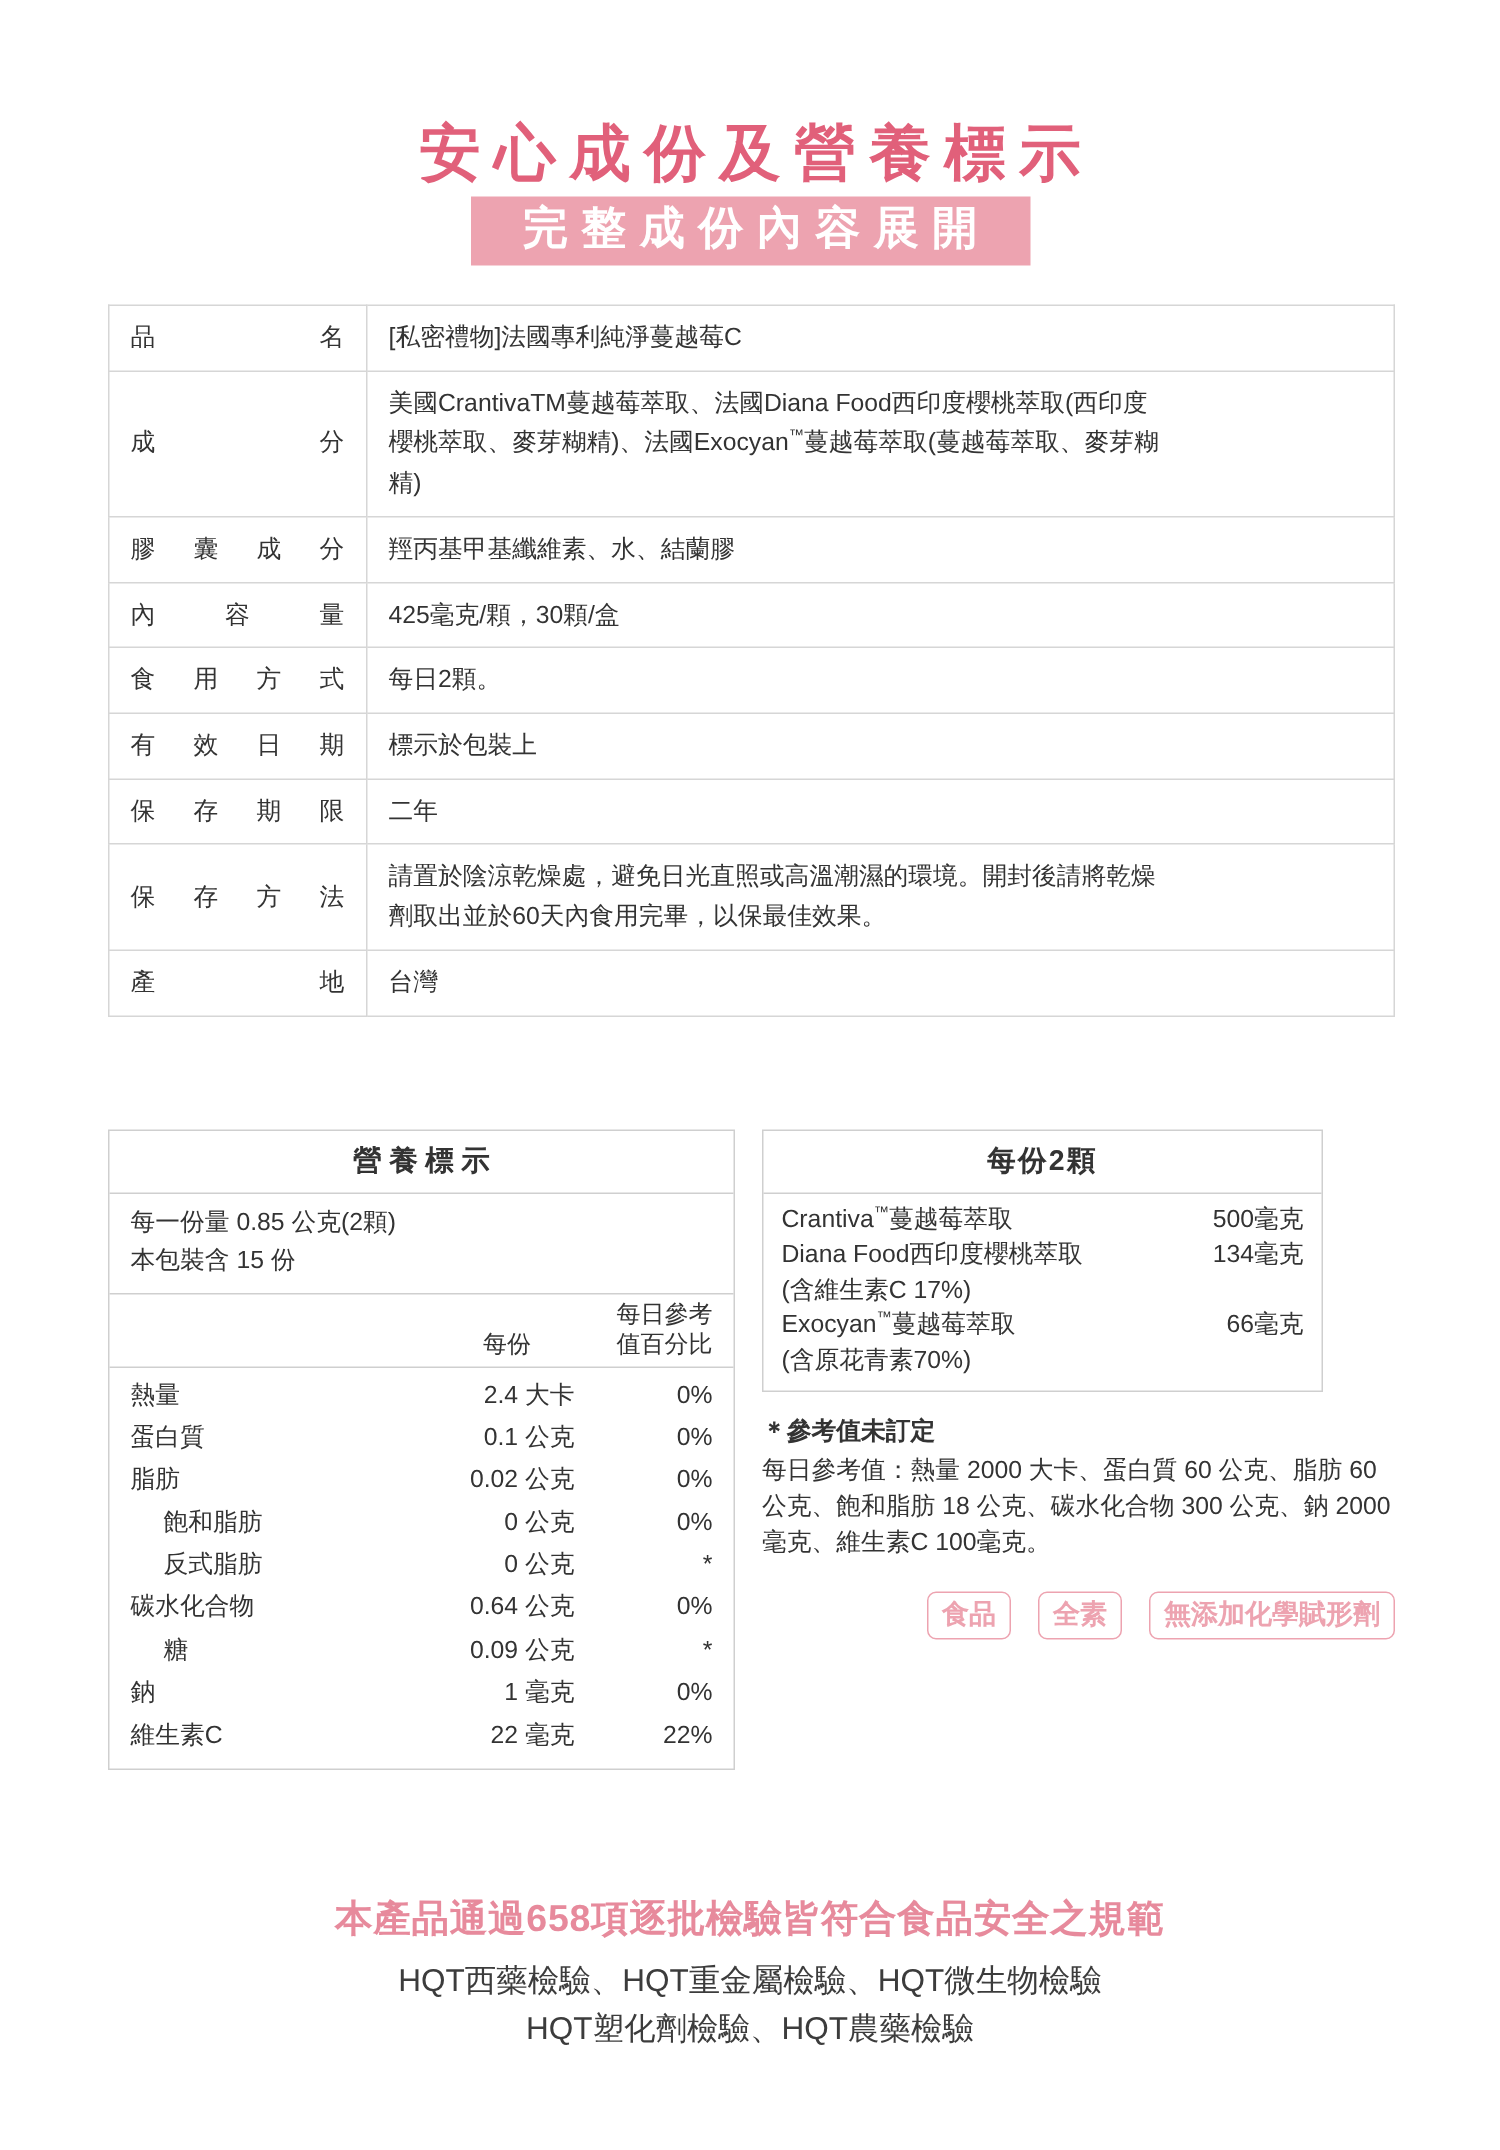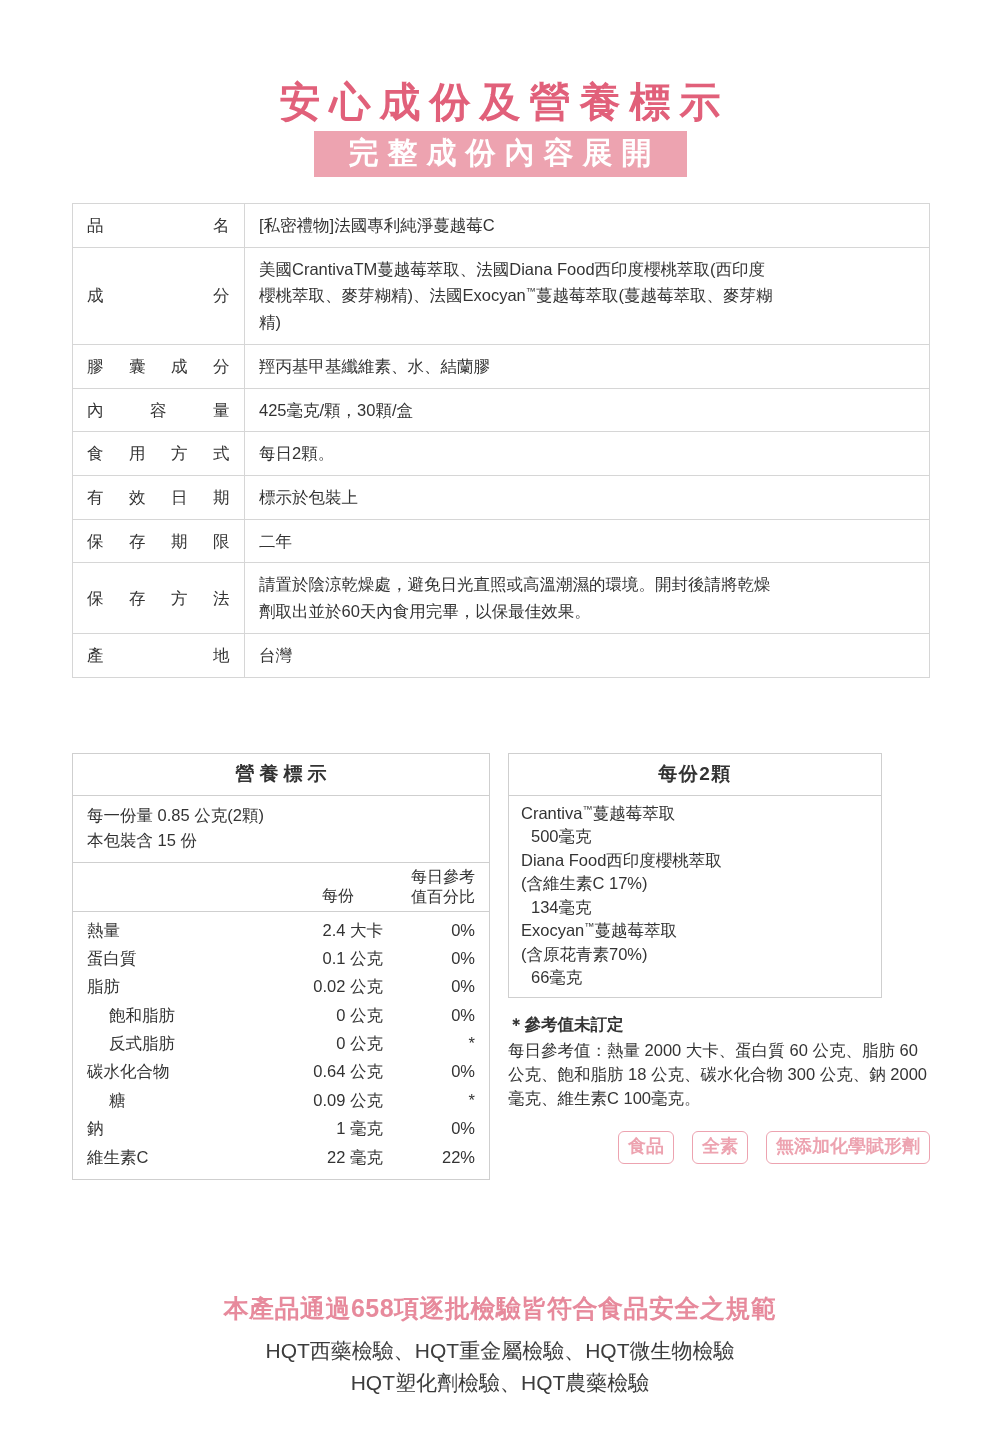--- a/index.html
+++ b/index.html
@@ -173,7 +173,6 @@
     line-height: 1.42;
     color: #333;
     padding: 0 12px 0 12px;
-    flex-direction: column;
   }
   .srow .s-name { flex: 1 1 auto; }
   .srow .s-name .s-sub { display: block; }

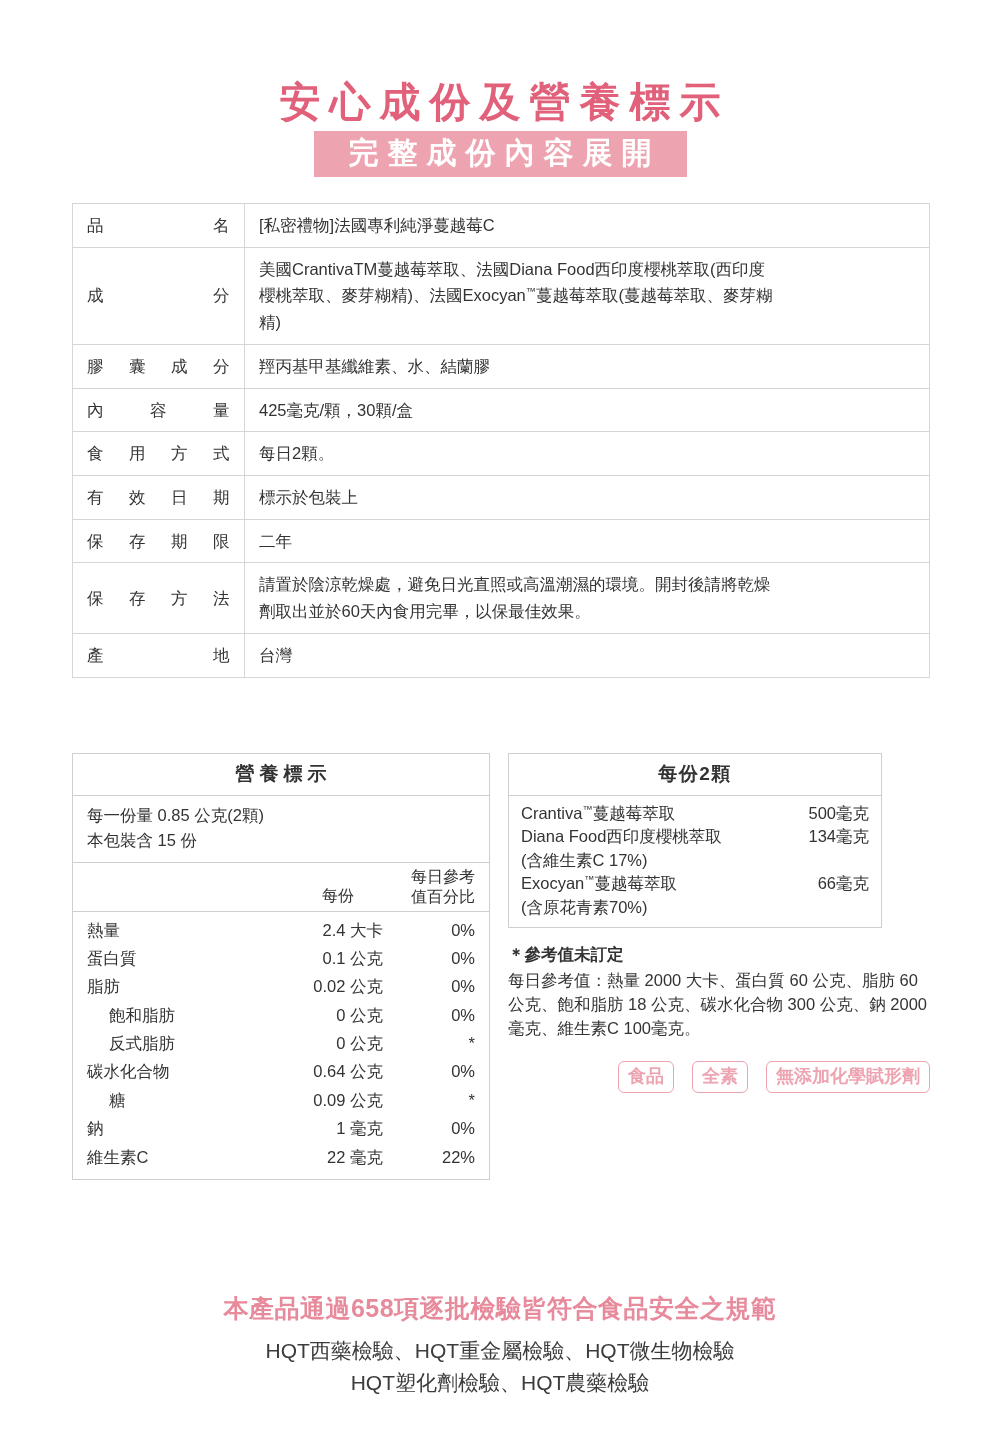--- a/index.html
+++ b/index.html
@@ -213,7 +213,6 @@
     top: 1262px;
     width: 1000px;
     text-align: center;
-    margin-top: 30px;
   }
   .footer-head {
     color: #e78a9c;

